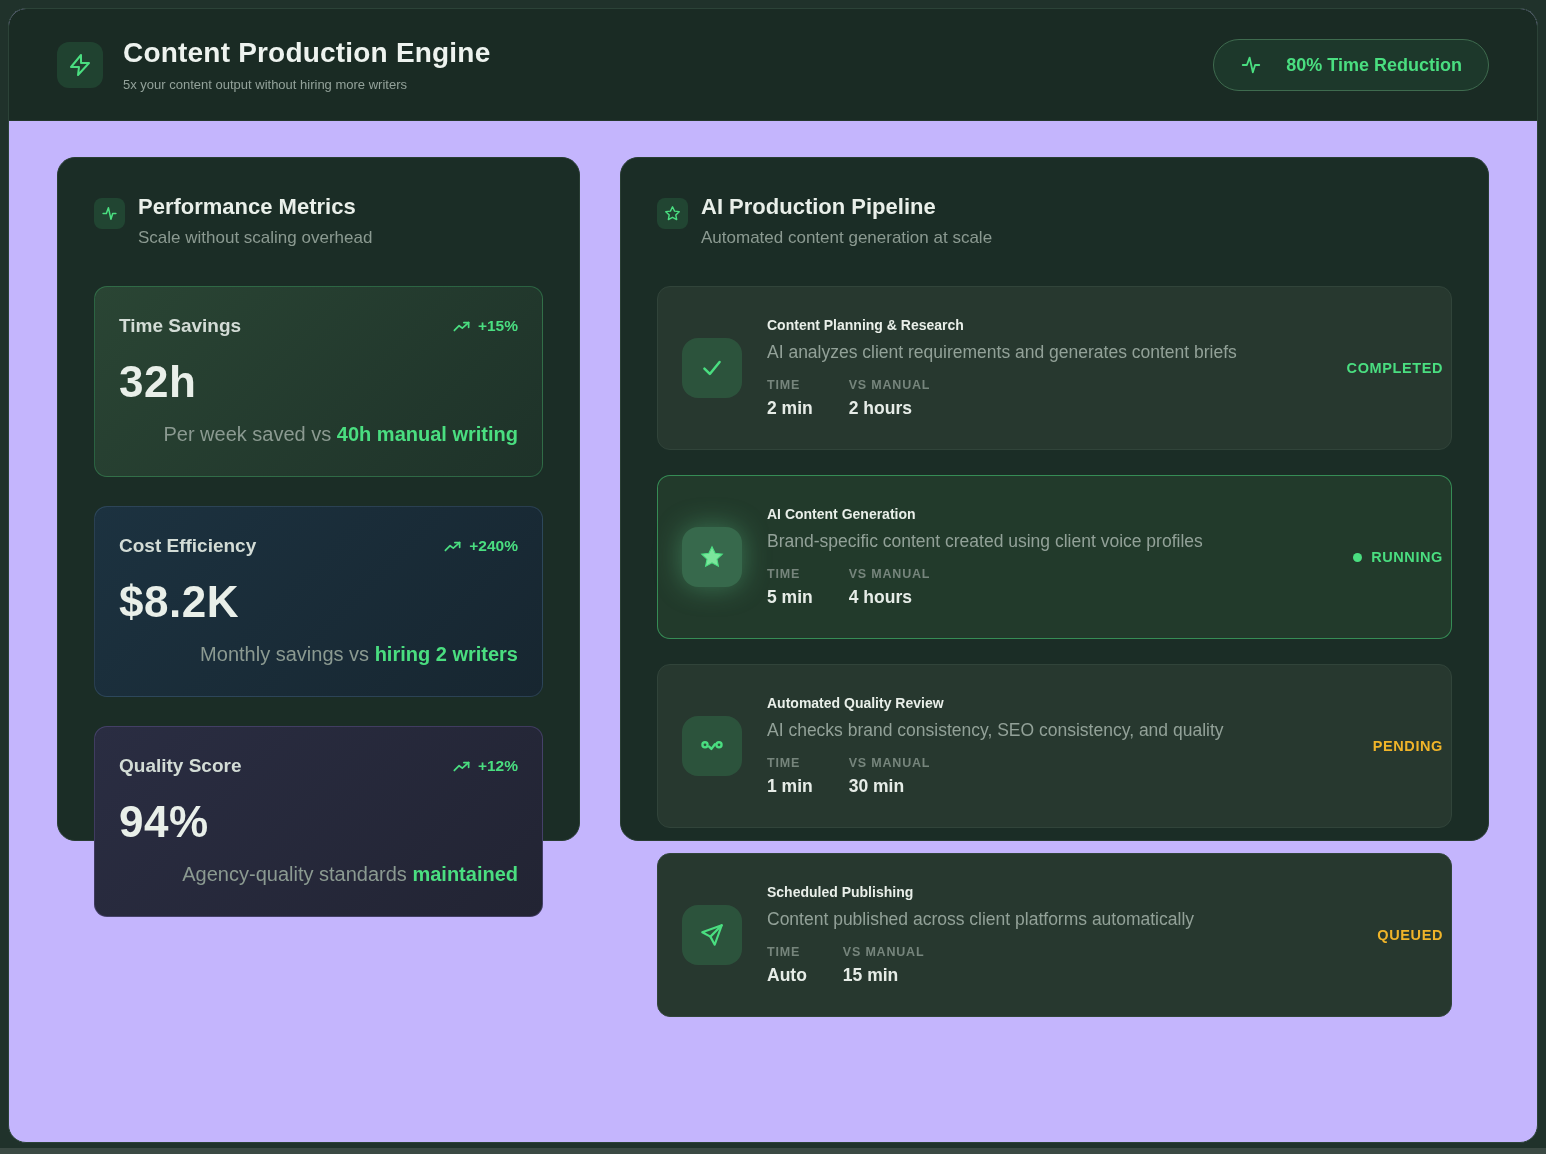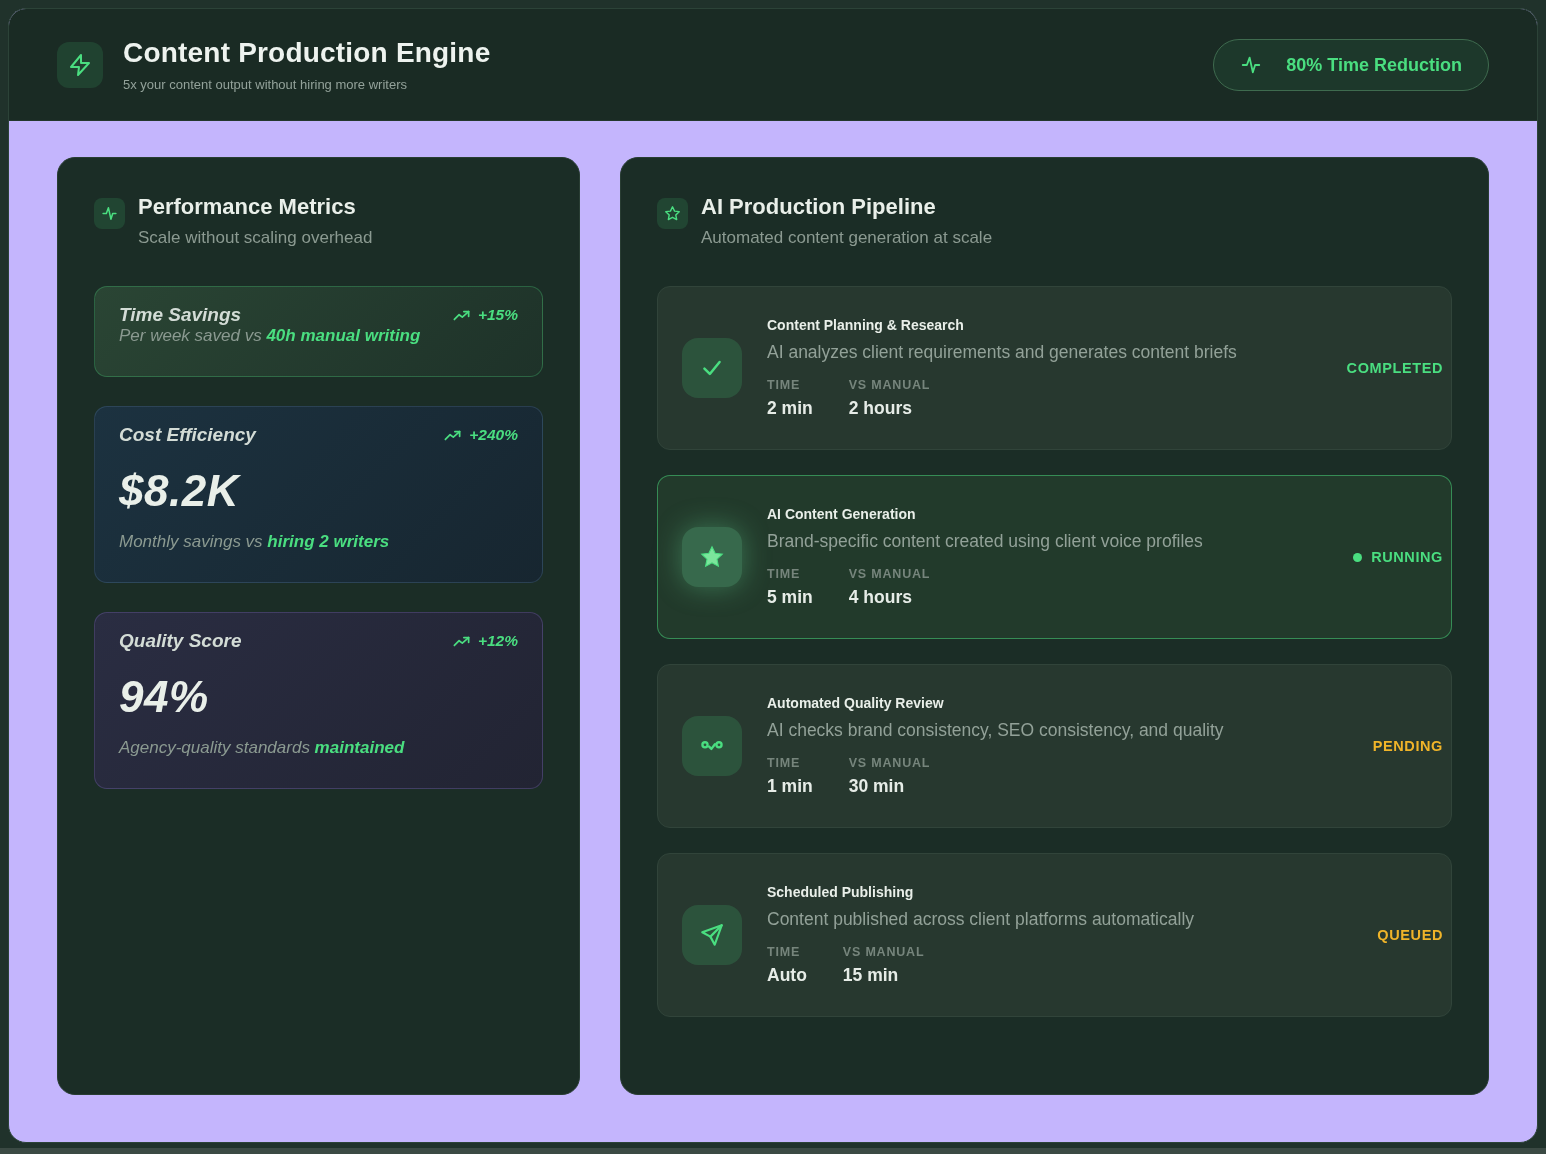--- a/index.html
+++ b/index.html
@@ -61,7 +61,7 @@
     border:1px solid #293d33;
     border-radius:18px;
     padding:36px;
-    height:938px;
+    height:684px;
   }
   .panel-header{ display:flex; align-items:center; gap:13px; }
   .panel-icon{

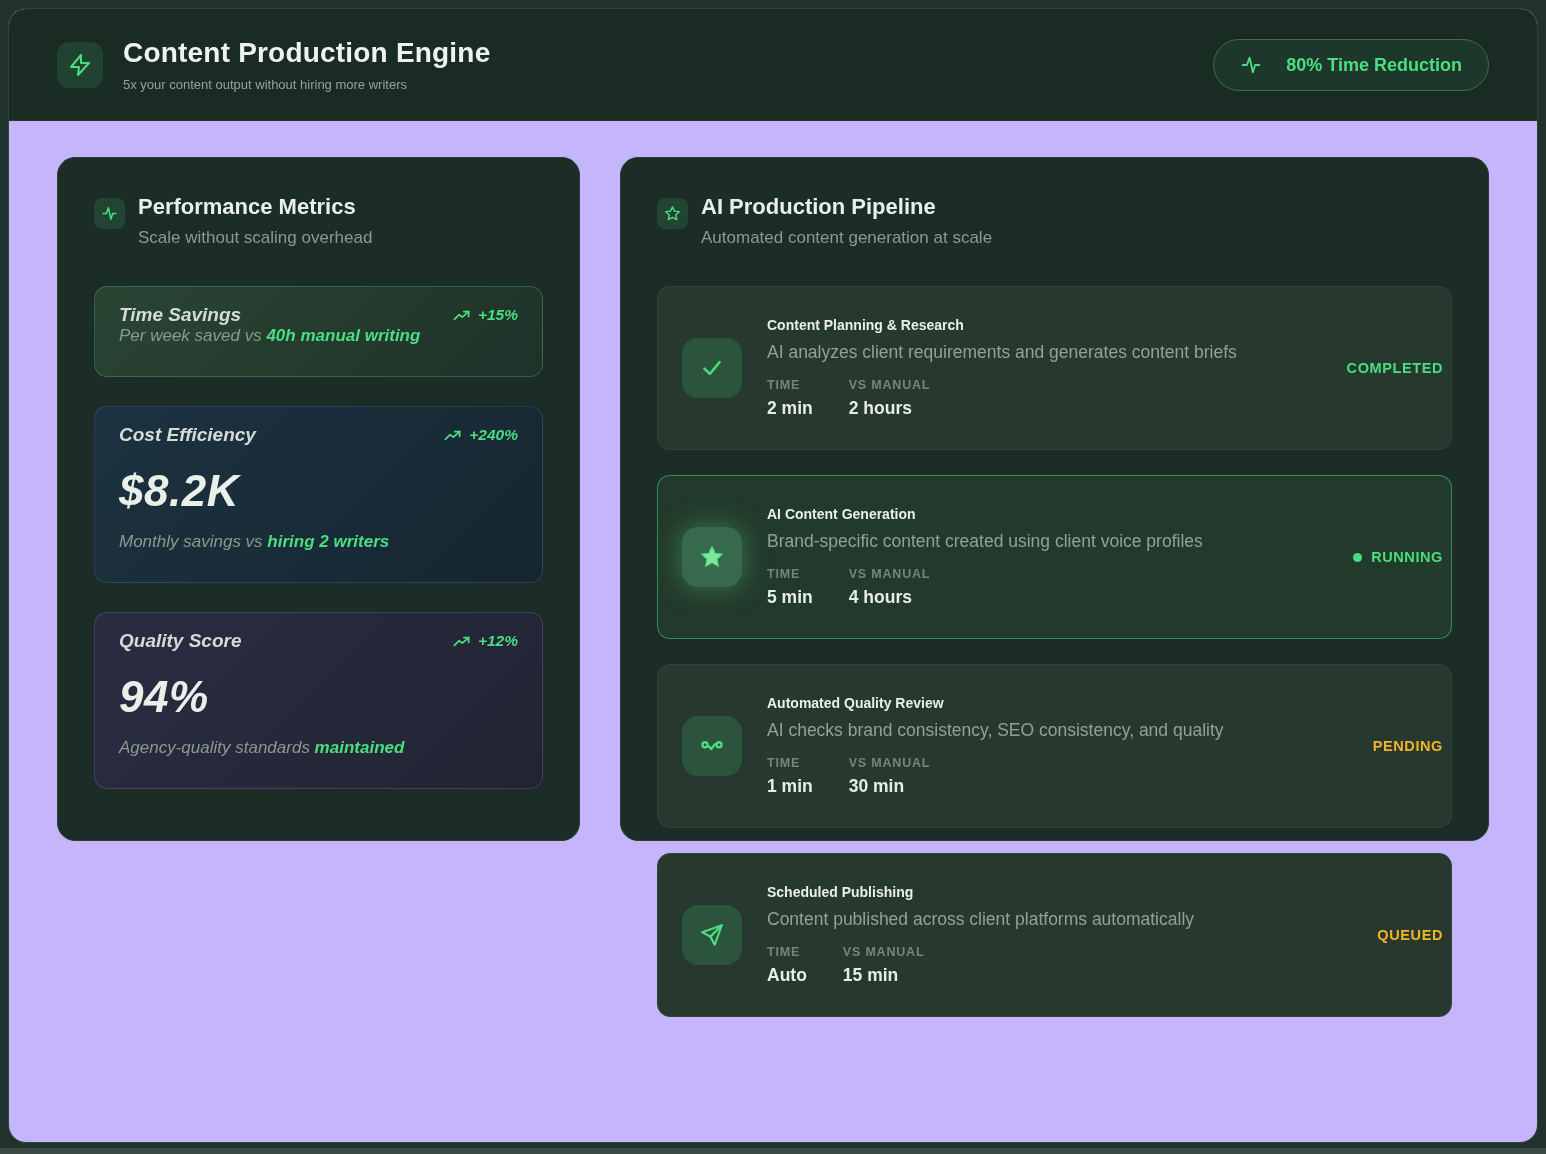--- a/index.html
+++ b/index.html
@@ -77,9 +77,8 @@
   .metric-stack{ display:flex; flex-direction:column; gap:29px; margin-top:38px; }
   .metric-card{
     border-radius:13px;
-    padding:17px 24px 30px 24px;
+    padding:28px 24px 30px 24px;
     border:1px solid transparent;
-    font-style:italic;
   }
   .metric-card.theme-green{
     background:linear-gradient(135deg,#2a4534 0%,#1e3229 100%);

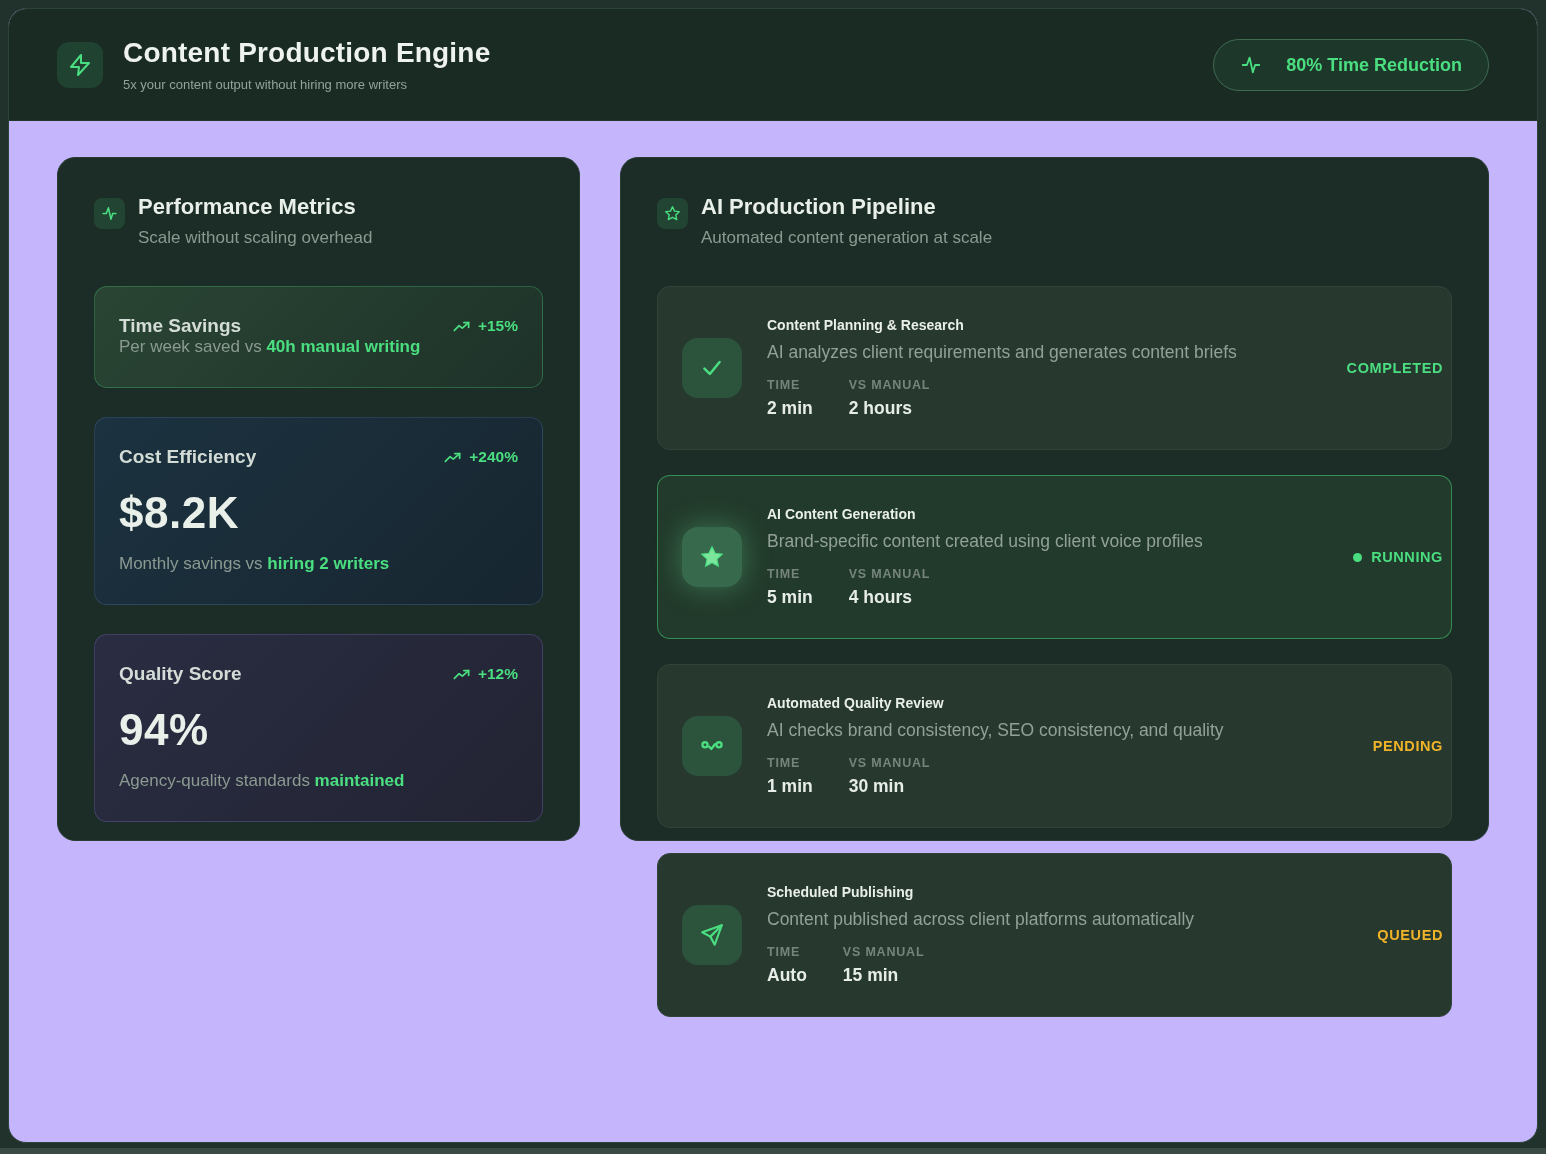--- a/index.html
+++ b/index.html
@@ -195,6 +195,7 @@
               <span>+15%</span>
             </span>
           </div>
+          <div class="metric-value">32h</div>
           <div class="metric-desc"><span>Per week saved vs </span><b>40h manual writing</b></div>
         </div>
 

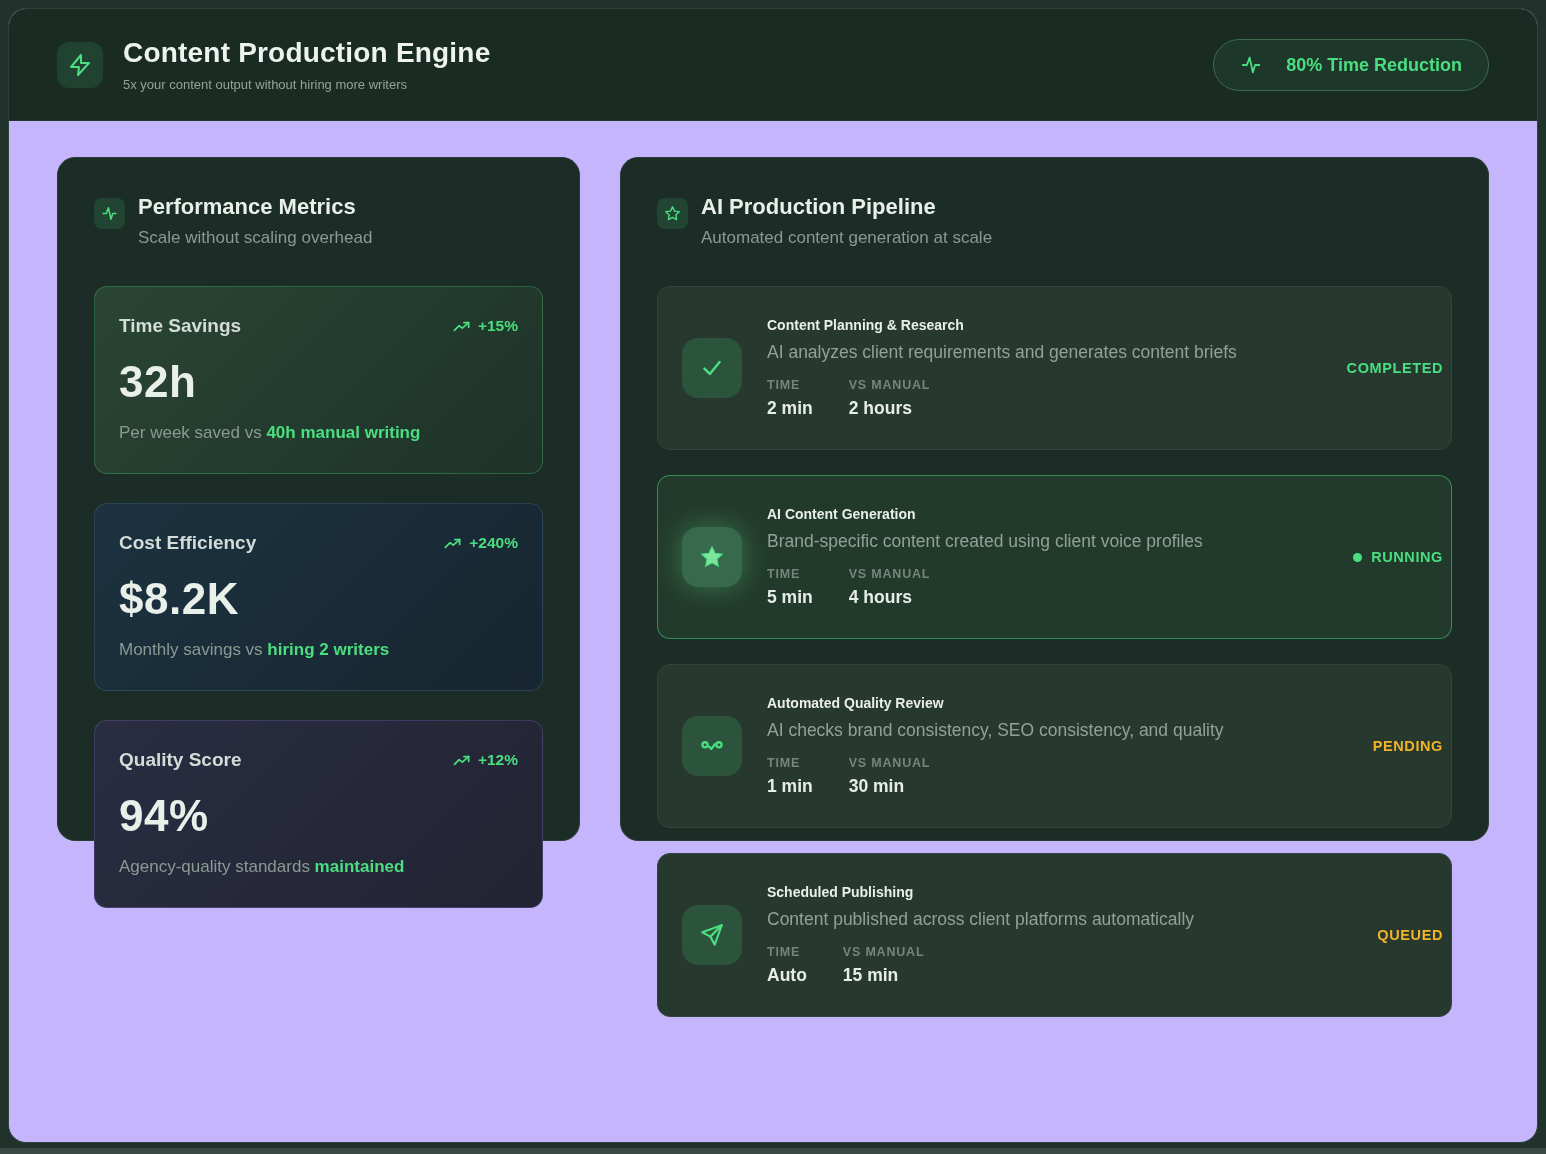--- a/index.html
+++ b/index.html
@@ -100,7 +100,7 @@
   }
   .metric-trend svg{ stroke:#4ade80; }
   .metric-value{ font-size:44px; font-weight:800; color:#e9efe9; margin:20px 0 16px 0; letter-spacing:.5px; }
-  .metric-desc{ font-size:17px; color:#8b9a91; }
+  .metric-desc{ font-size:20px; color:#8b9a91;text-align:right; }
   .metric-desc b{ color:#4ade80; font-weight:700; }
   
   .step-stack{ display:flex; flex-direction:column; gap:25px; margin-top:38px; }

